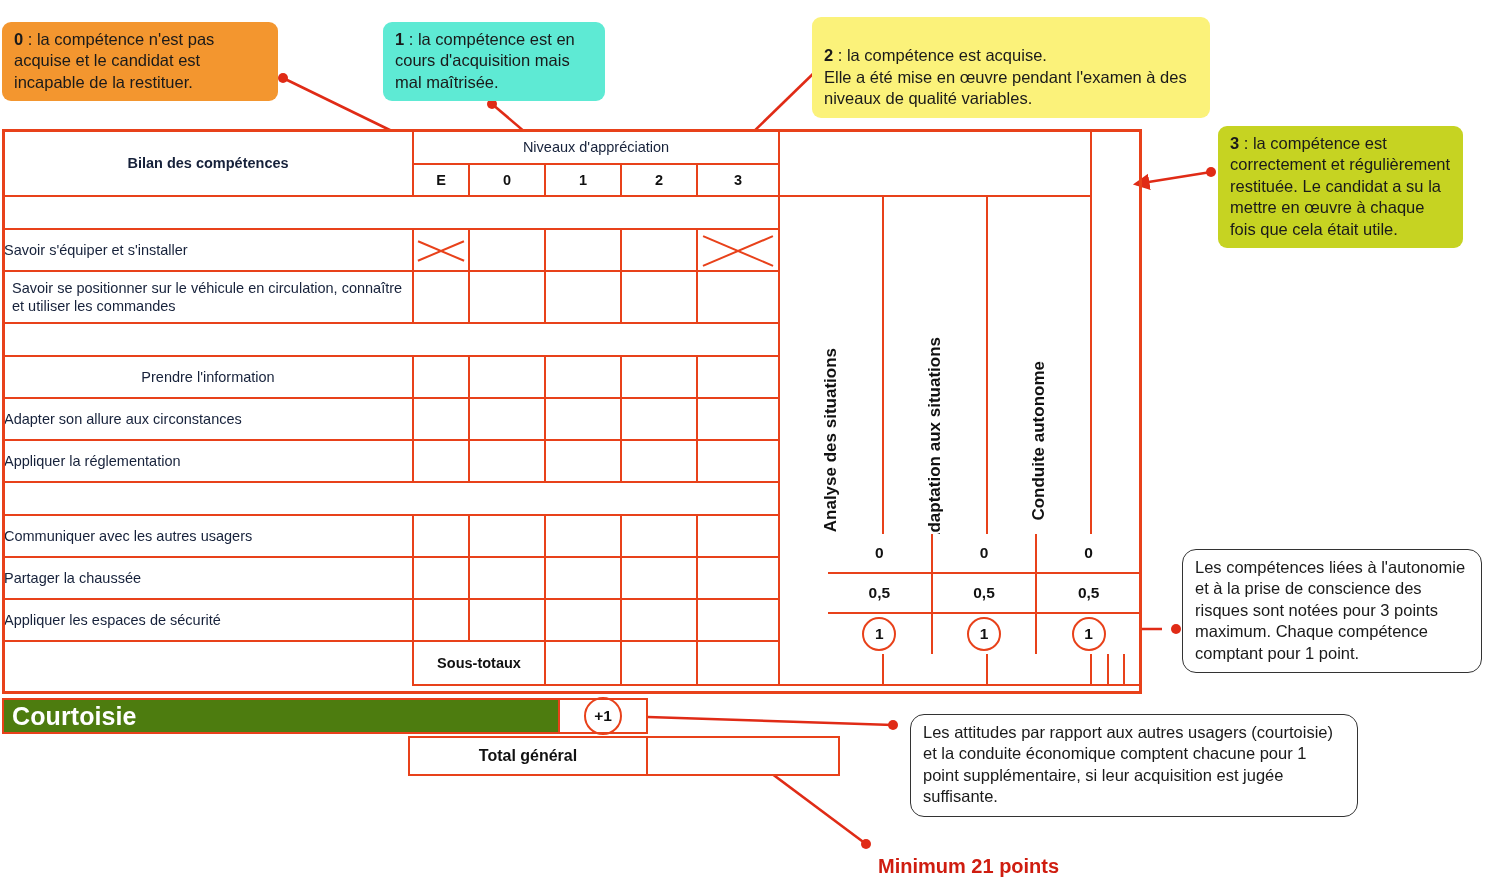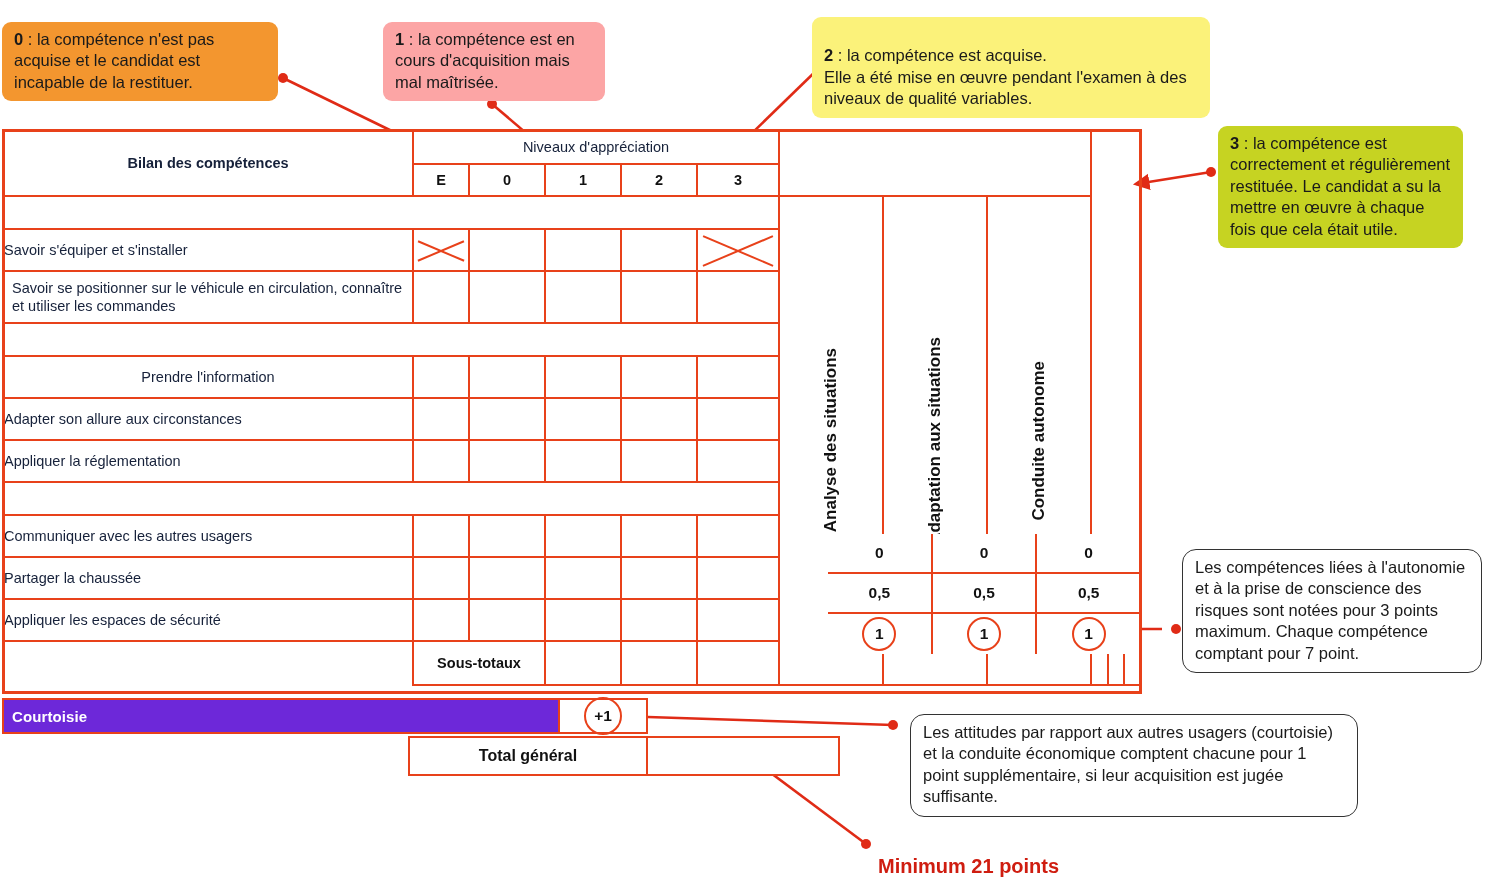--- a/index.html
+++ b/index.html
@@ -153,7 +153,7 @@
     <b>0</b><span> : la compétence n'est pas acquise et le candidat est incapable de la restituer.</span>
   </div>
 
-  <div class="bubble" style="left:383px;top:10px;width:222px;background:#fca5a5;">
+  <div class="bubble" style="left:383px;top:10px;width:222px;background:#5eead4;">
     <b>1</b><span> : la compétence est en cours d'acquisition mais mal maîtrisée.</span>
   </div>
 

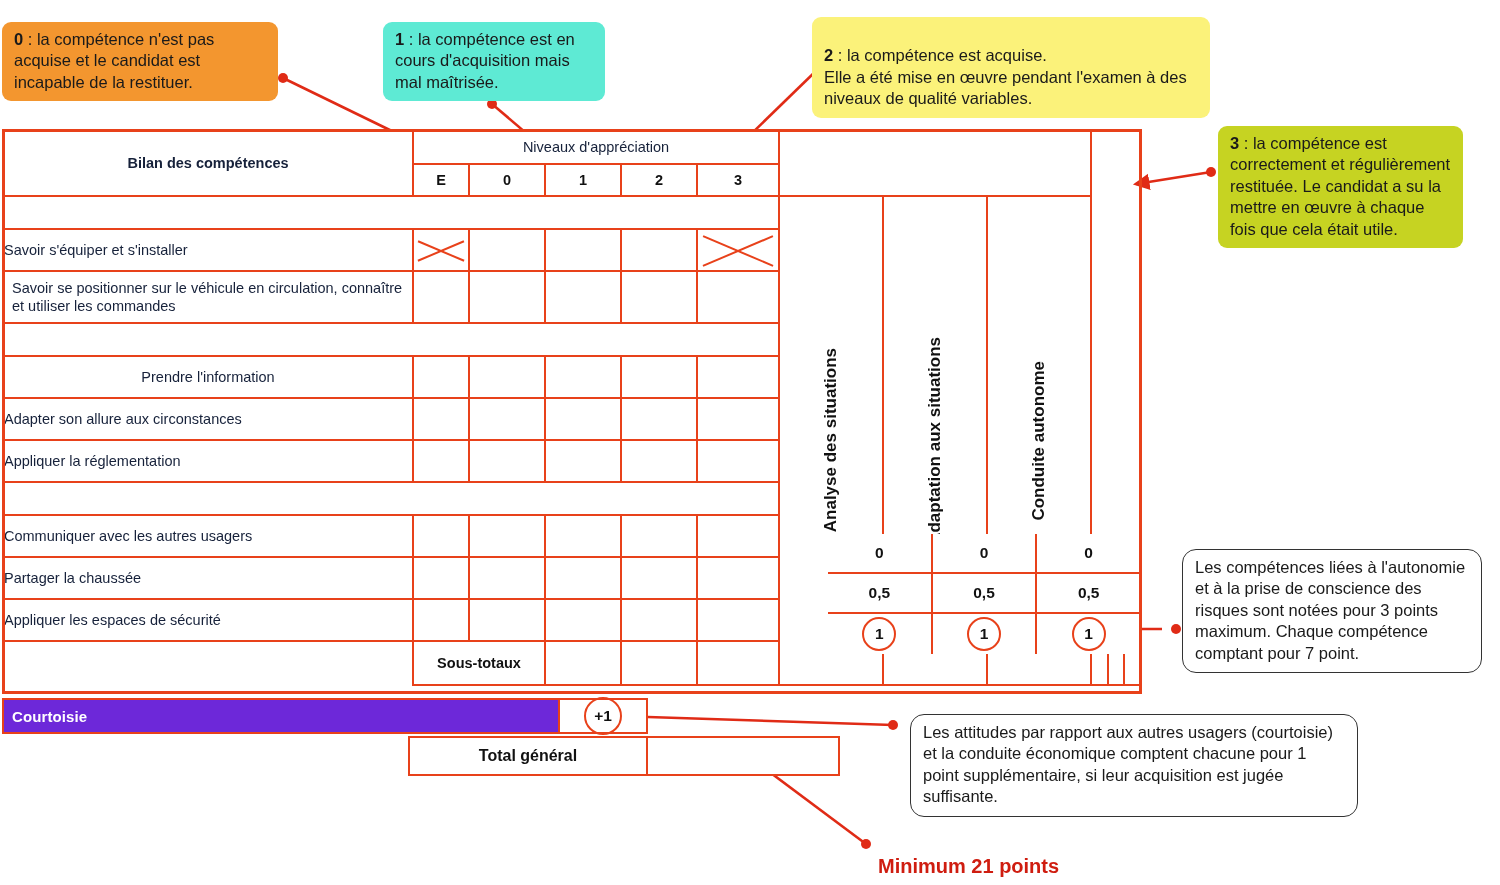--- a/index.html
+++ b/index.html
@@ -167,7 +167,7 @@
   </div>
 
   <div class="bubble white" style="left:1182px;top:537px;width:300px;">
-    <span>Les compétences liées à l'autonomie et à la prise de conscience des risques sont notées pour 3 points maximum. Chaque compétence comptant pour 7 point.</span>
+    <span>Les compétences liées à l'autonomie et à la prise de conscience des risques sont notées pour 3 points maximum. Chaque compétence comptant pour 1 point.</span>
   </div>
 
   <div class="bubble white" style="left:910px;top:702px;width:448px;">

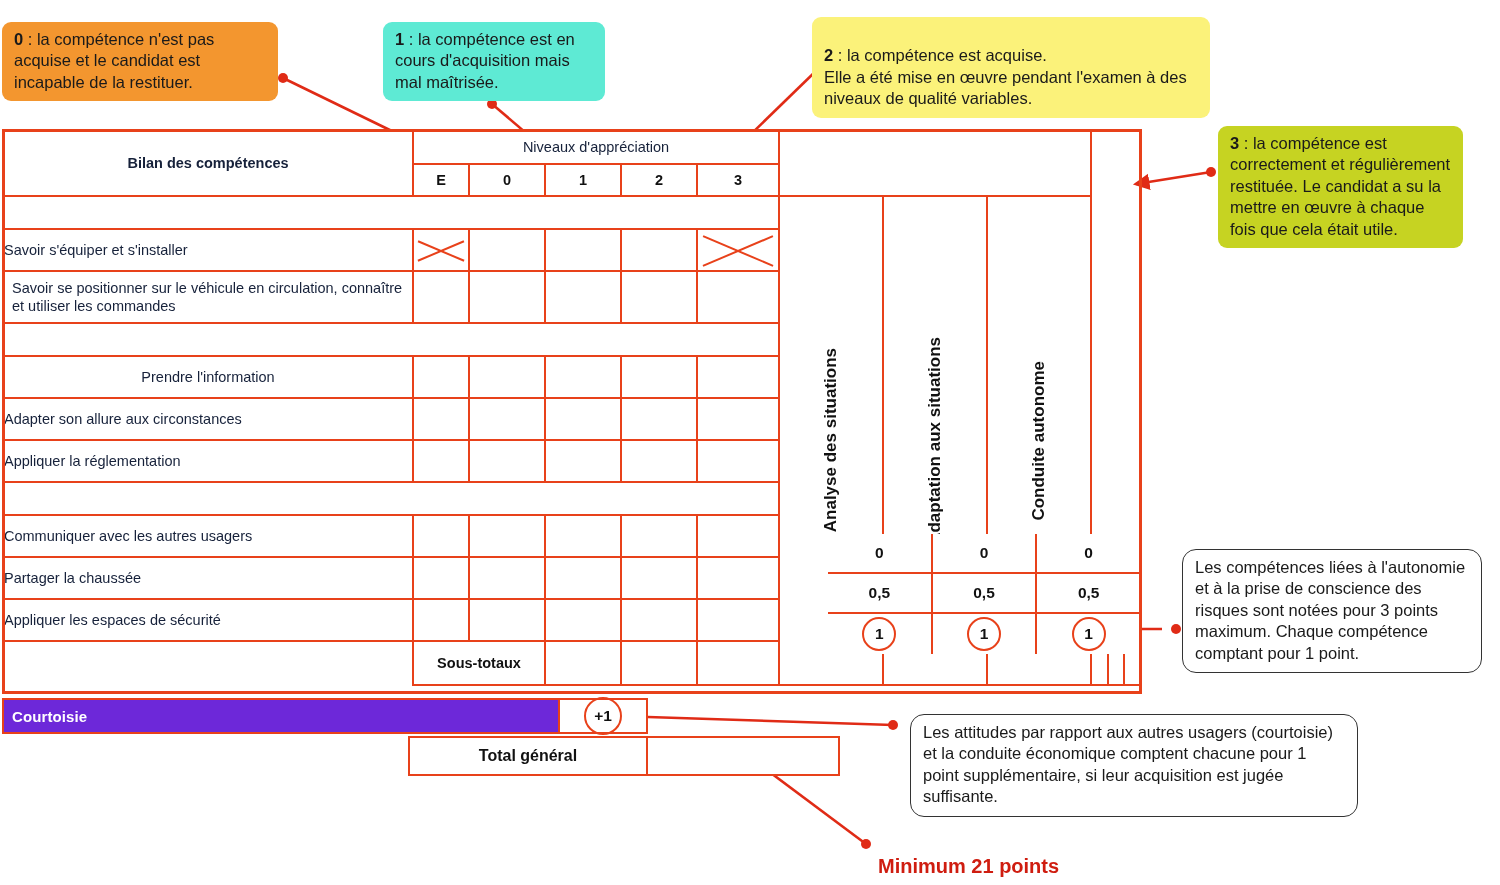--- a/index.html
+++ b/index.html
@@ -59,10 +59,10 @@
     color:#16213a;
   }
   .sec{
-    background:#6d28d9;
+    background:#4d7c0f;
     color:#ffffff;
     font-weight:bold;
-    font-size:15px;
+    font-size:25px;
     text-align:center;
     letter-spacing:.1px;
     height:31px;

